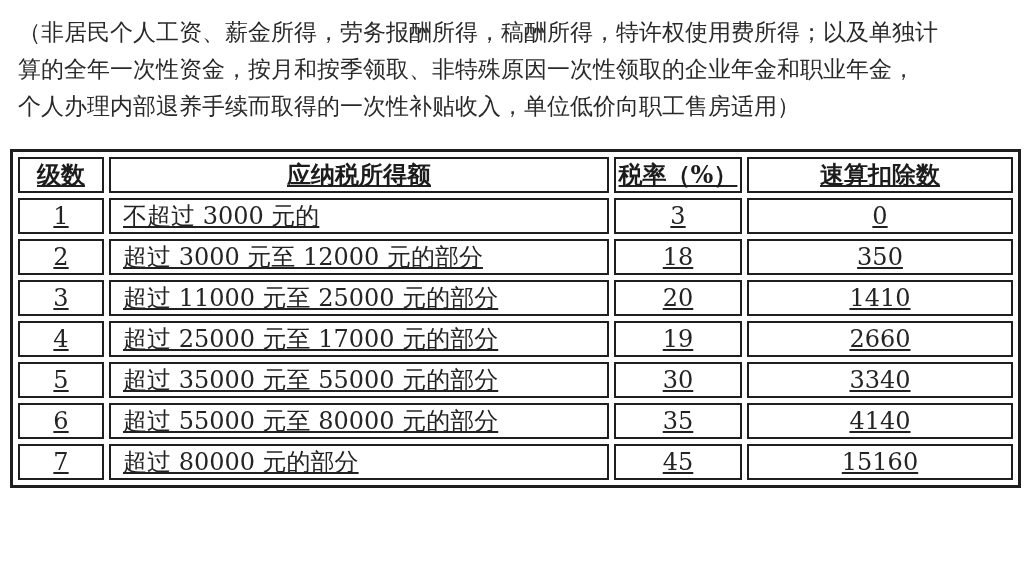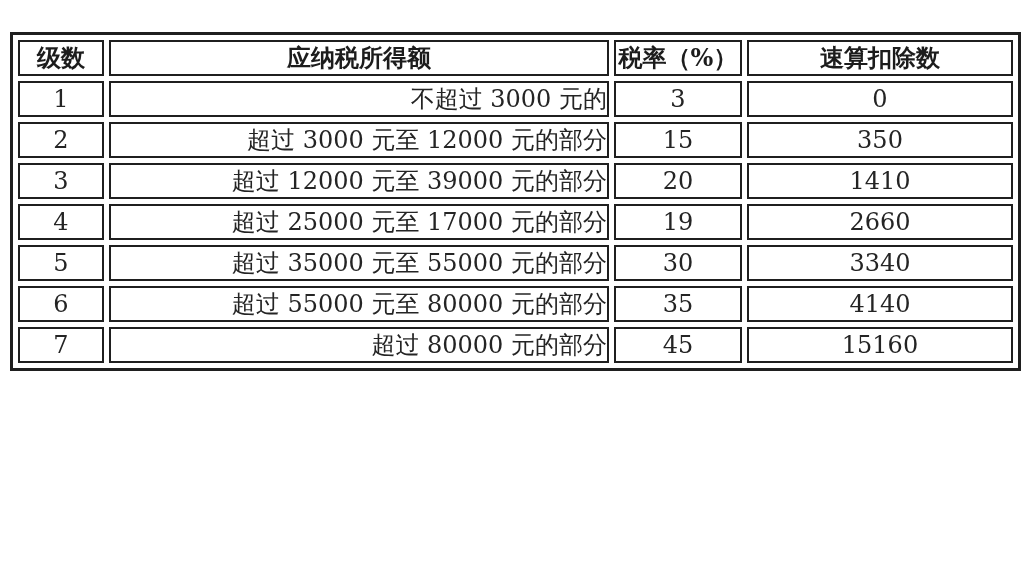--- a/index.html
+++ b/index.html
@@ -80,6 +80,11 @@
 <div class="page">
 
 
+  <div class="subtitle">
+    <div class="subtitle-line">（非居民个人工资、薪金所得，劳务报酬所得，稿酬所得，特许权使用费所得；以及单独计</div>
+    <div class="subtitle-line">算的全年一次性资金，按月和按季领取、非特殊原因一次性领取的企业年金和职业年金，</div>
+    <div class="subtitle-line">个人办理内部退养手续而取得的一次性补贴收入，单位低价向职工售房适用）</div>
+  </div>
 
   <table class="tax-table">
     <thead>

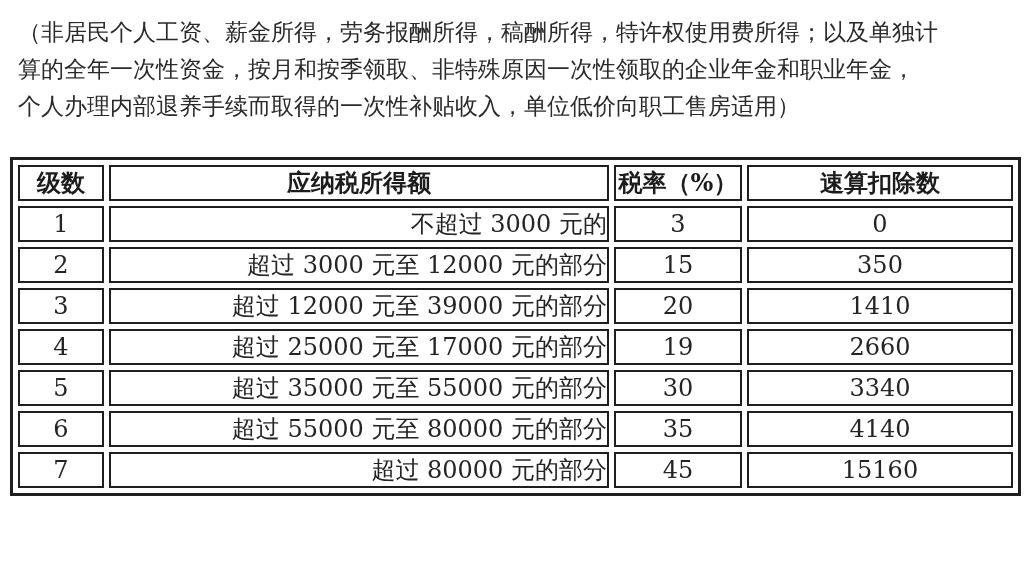--- a/index.html
+++ b/index.html
@@ -38,13 +38,14 @@
     white-space: nowrap;
   }
   table.tax-table {
-    margin: 32px 0 0 10px;
+    margin: 24px 0 0 10px;
     width: 832px;
     table-layout: fixed;
     border-collapse: separate;
     border-spacing: 5px;
     border: 3px solid #1f1f1f;
     background: #ffffff;
+    text-decoration: underline;
   }
   th, td {
     border: 2px solid #1f1f1f;

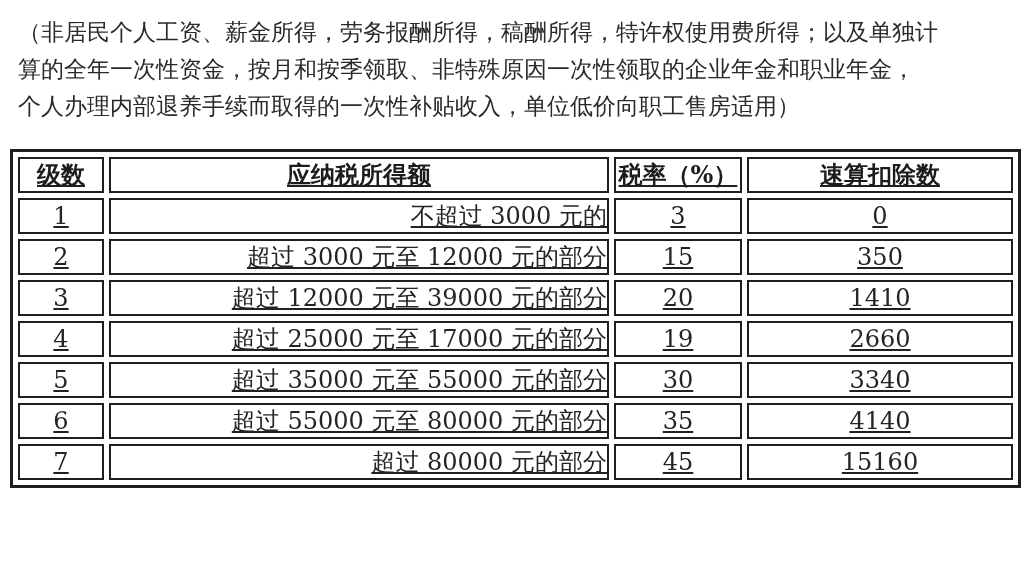--- a/index.html
+++ b/index.html
@@ -71,8 +71,8 @@
   .col-rate     { width: 128px; }
   .col-deduct   { width: 266px; }
   td.cell-income {
-    text-align: right;
-    padding-left: 24px;
+    text-align: left;
+    padding-left: 12px;
   }
 </style>
 </head>

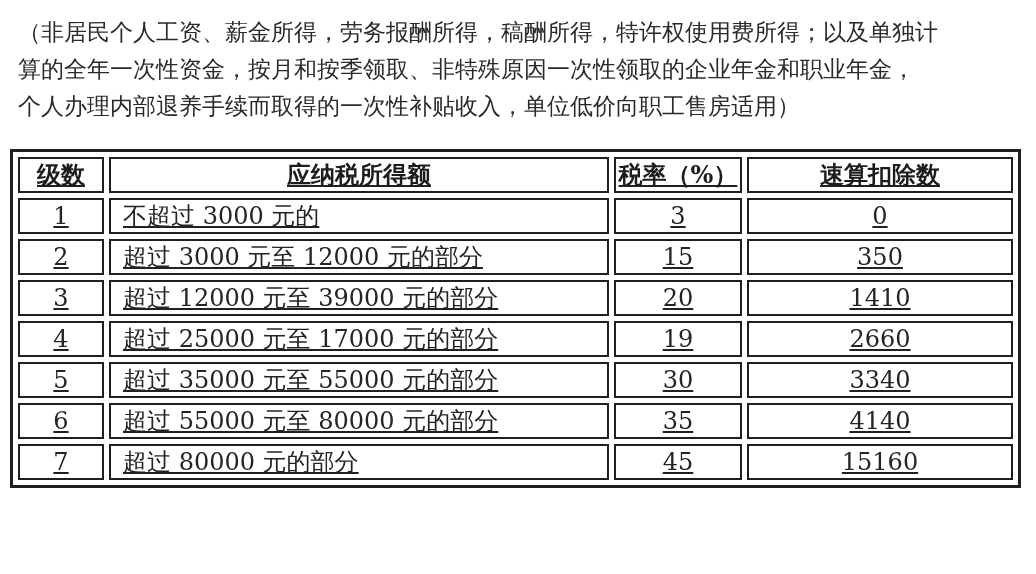--- a/index.html
+++ b/index.html
@@ -106,7 +106,7 @@
       <tr>
         <td class="cell-level">2</td>
         <td class="cell-income">超过 3000 元至 12000 元的部分</td>
-        <td class="cell-rate">15</td>
+        <td class="cell-rate">18</td>
         <td class="cell-deduct">350</td>
       </tr>
       <tr>

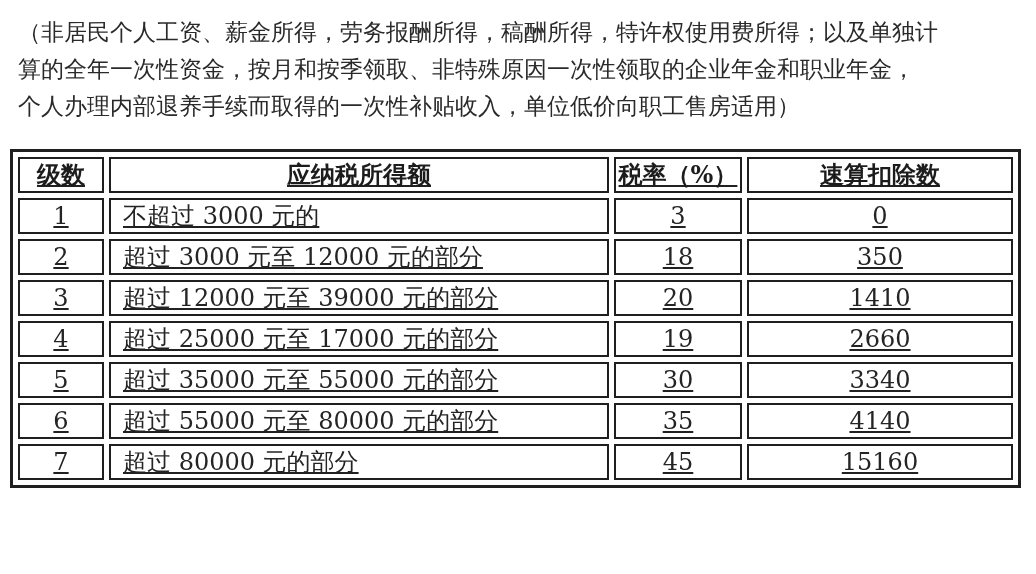--- a/index.html
+++ b/index.html
@@ -111,7 +111,7 @@
       </tr>
       <tr>
         <td class="cell-level">3</td>
-        <td class="cell-income">超过 12000 元至 39000 元的部分</td>
+        <td class="cell-income">超过 11000 元至 25000 元的部分</td>
         <td class="cell-rate">20</td>
         <td class="cell-deduct">1410</td>
       </tr>

